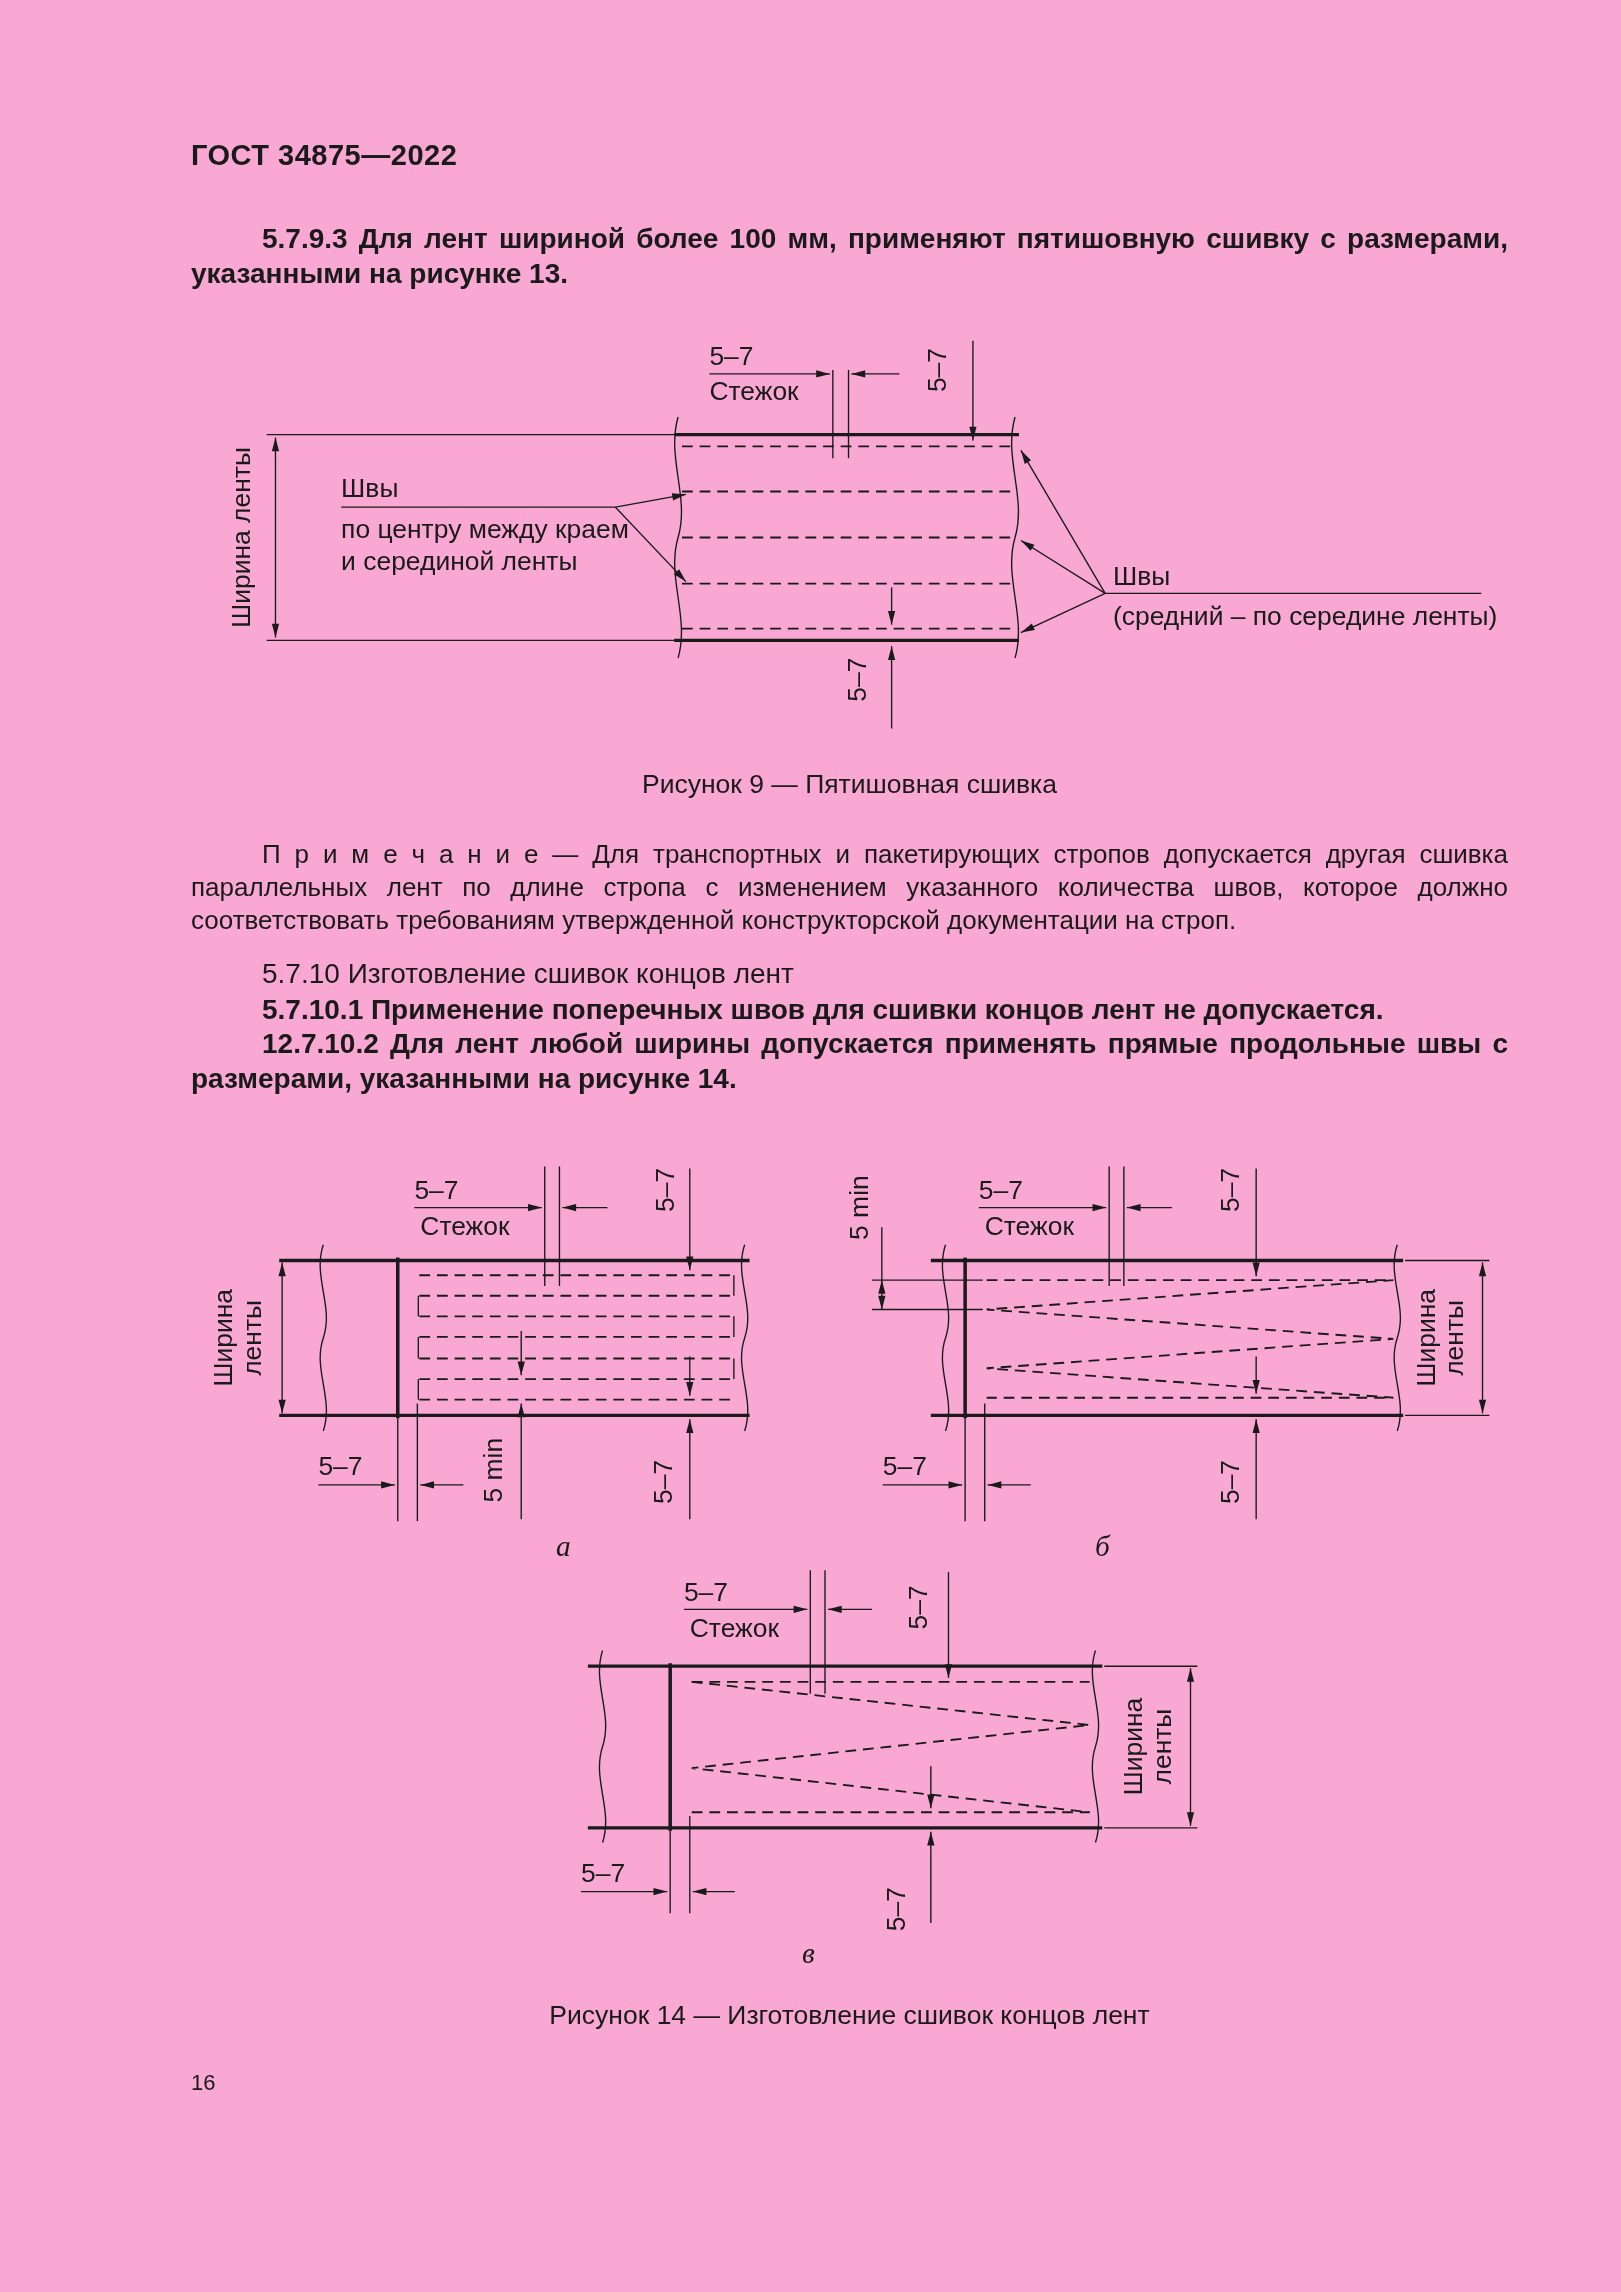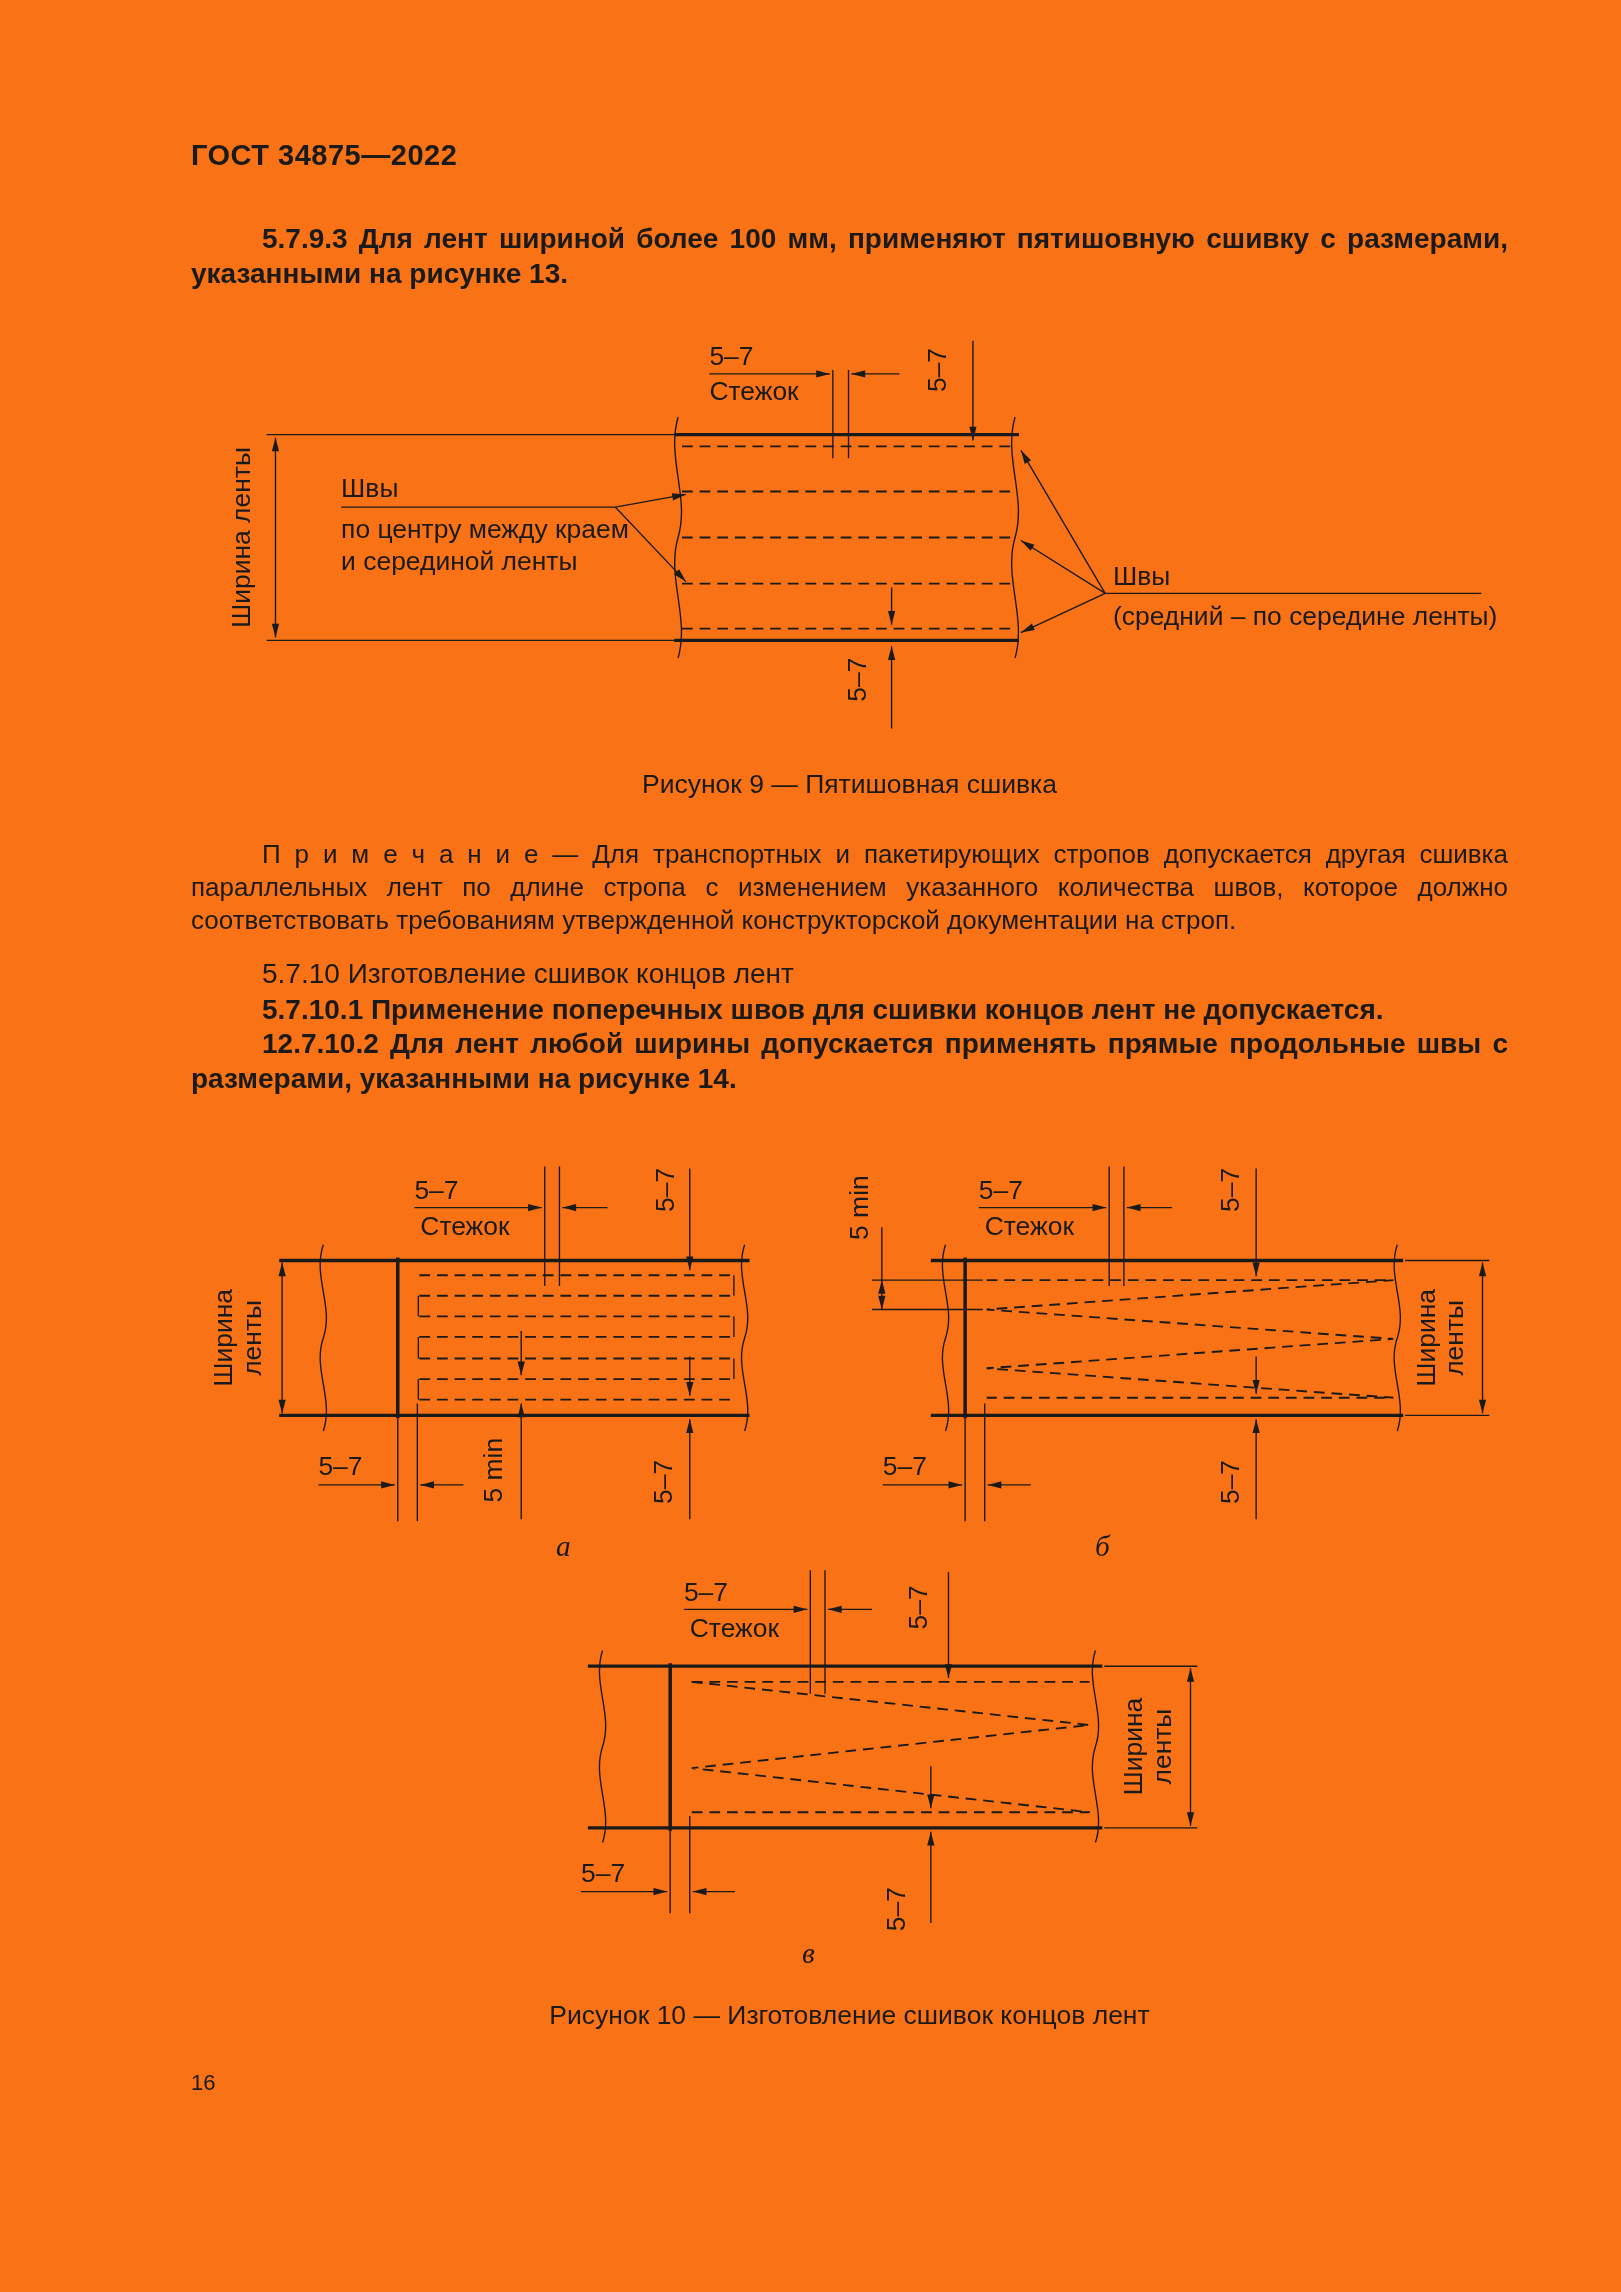--- a/index.html
+++ b/index.html
@@ -7,7 +7,7 @@
     position:relative;
     width:1621px;height:2293px;
     margin:0 auto;
-    background:#f97316;
+    background:#f9a8d4;
     font-family:"Liberation Sans", sans-serif;
     color:#1a1a1a;
     overflow:hidden;

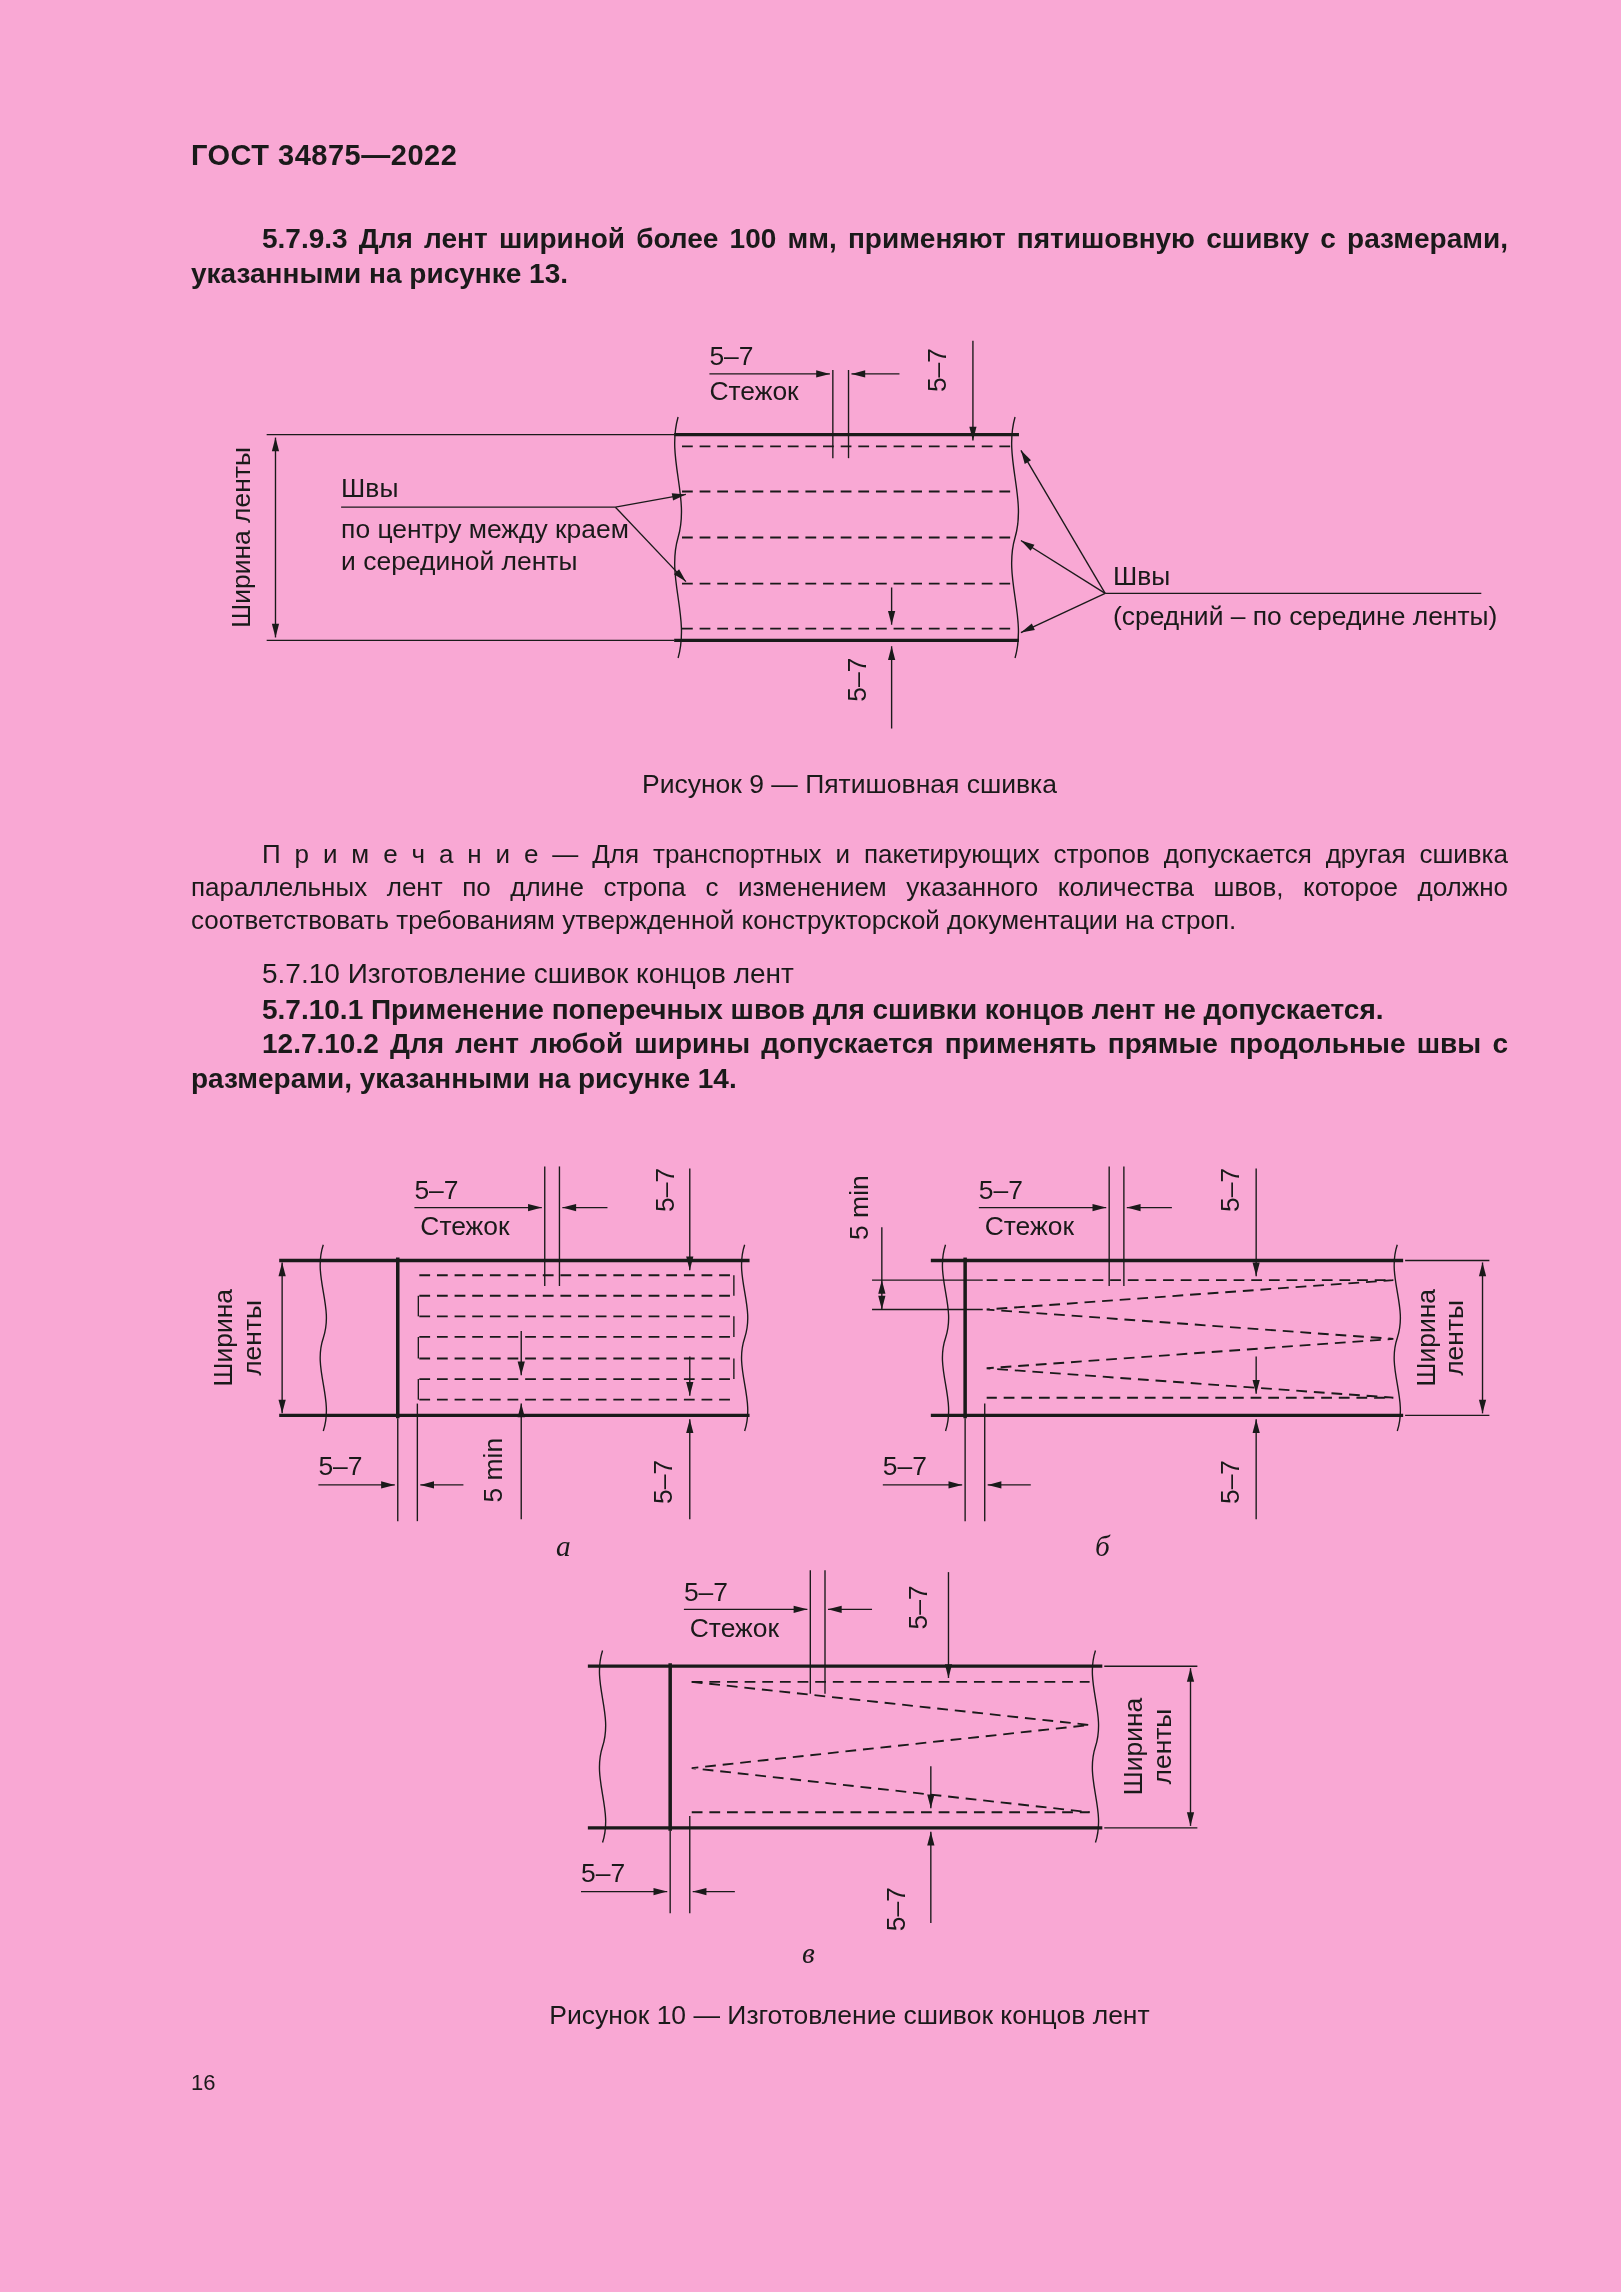--- a/index.html
+++ b/index.html
@@ -269,7 +269,7 @@
     </g>
   </svg>
 
-  <div class="caption" style="top:2000px">Рисунок 10 — Изготовление сшивок концов лент</div>
+  <div class="caption" style="top:2000px">Рисунок 14 — Изготовление сшивок концов лент</div>
 
   <div class="pagenum">16</div>
 

